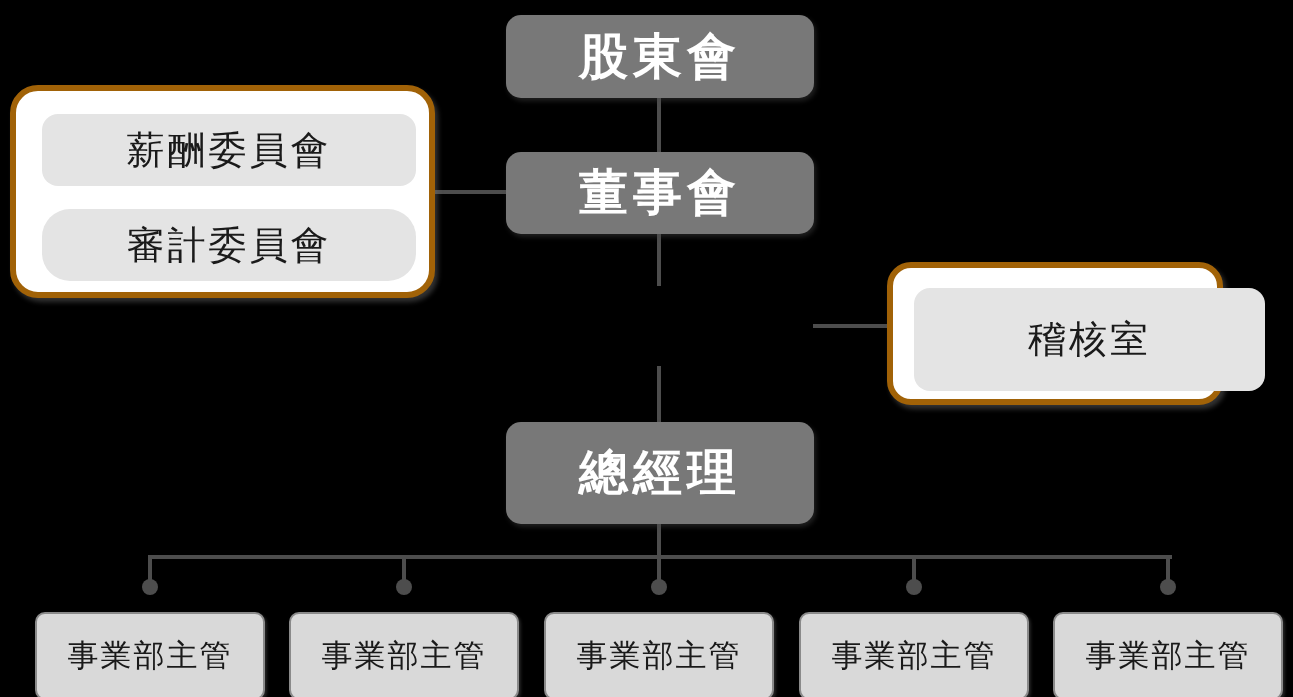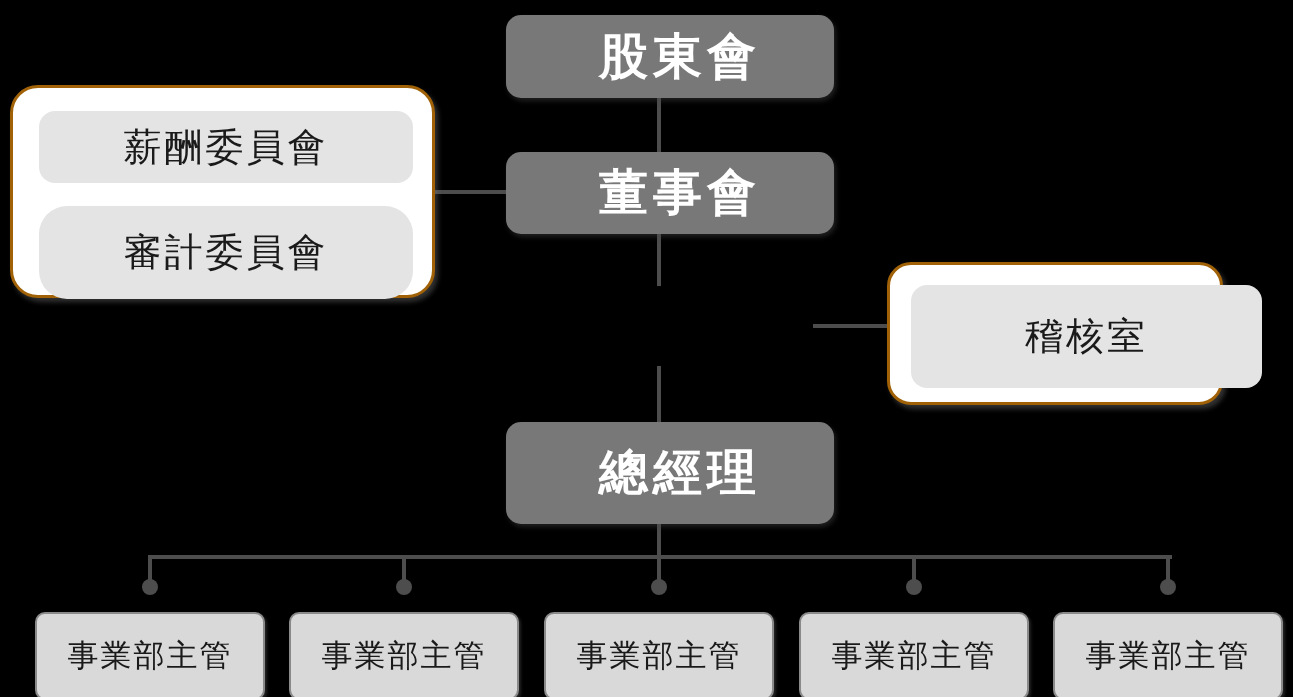--- a/index.html
+++ b/index.html
@@ -30,7 +30,6 @@
     font-weight: bold;
     letter-spacing: 5px;
     box-shadow: 2px 3px 5px rgba(70,70,70,0.45);
-    padding-left: 20px;
   }
   
   .panel {

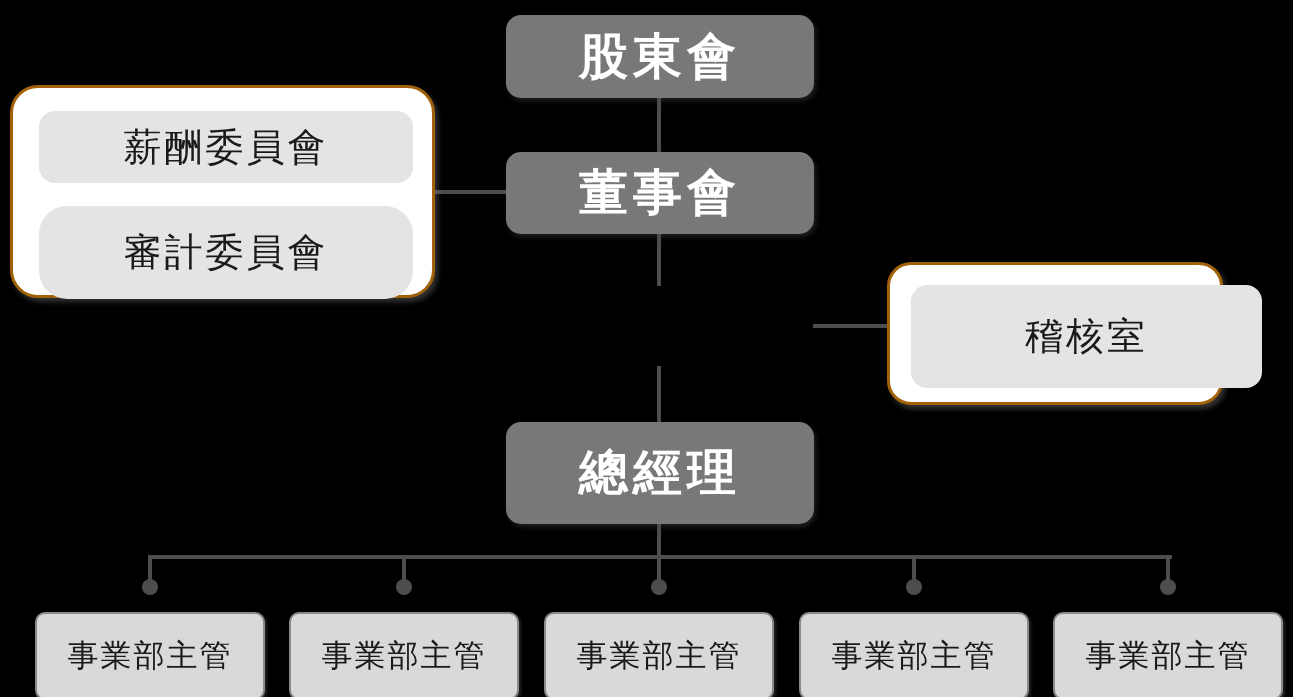--- a/index.html
+++ b/index.html
@@ -35,7 +35,7 @@
   .panel {
     position: absolute;
     background: #ffffff;
-    border: 3px solid #a16207;
+    border: 6px solid #a16207;
     border-radius: 28px;
     box-sizing: border-box;
     box-shadow: 3px 4px 5px rgba(110,110,110,0.45);

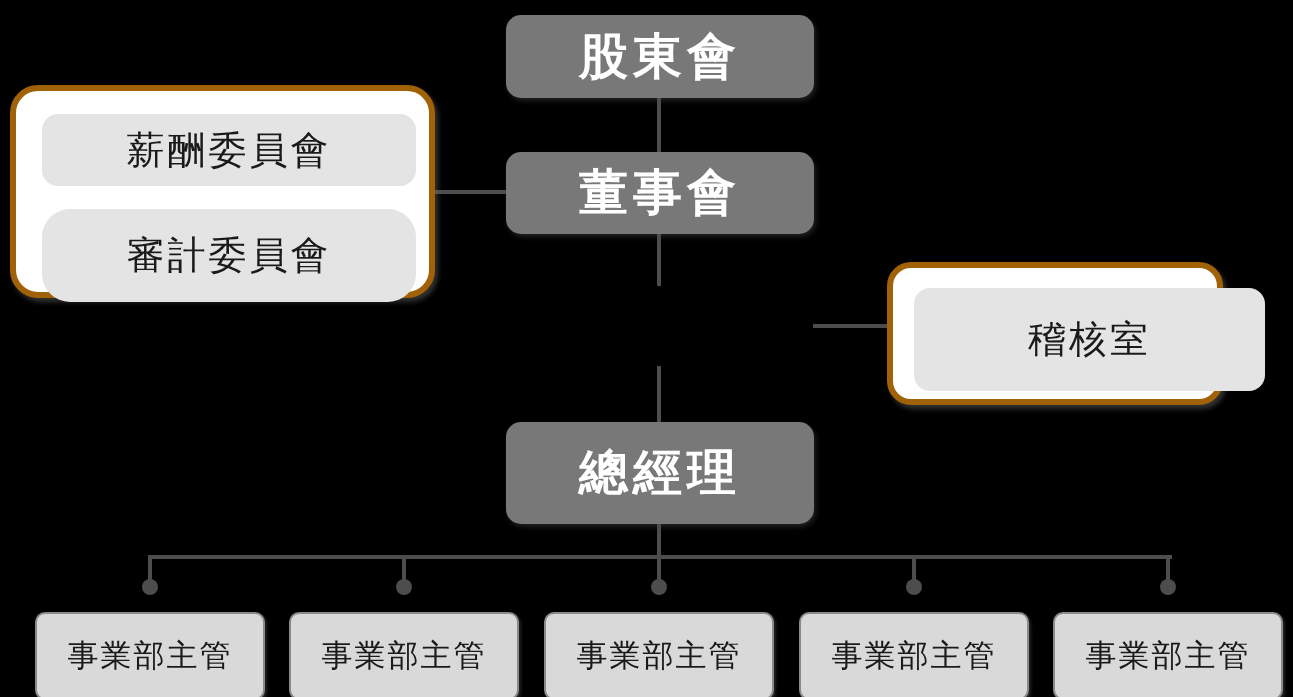--- a/index.html
+++ b/index.html
@@ -121,7 +121,7 @@
     <div class="panel-box" style="left:26px; top:23px;  width:374px; height:72px;">
       <span>薪酬委員會</span>
     </div>
-    <div class="panel-box" style="left:26px; top:118px; width:374px; height:93px;border-radius:28px;">
+    <div class="panel-box" style="left:26px; top:118px; width:374px; height:72px;border-radius:28px;">
       <span>審計委員會</span>
     </div>
   </div>

